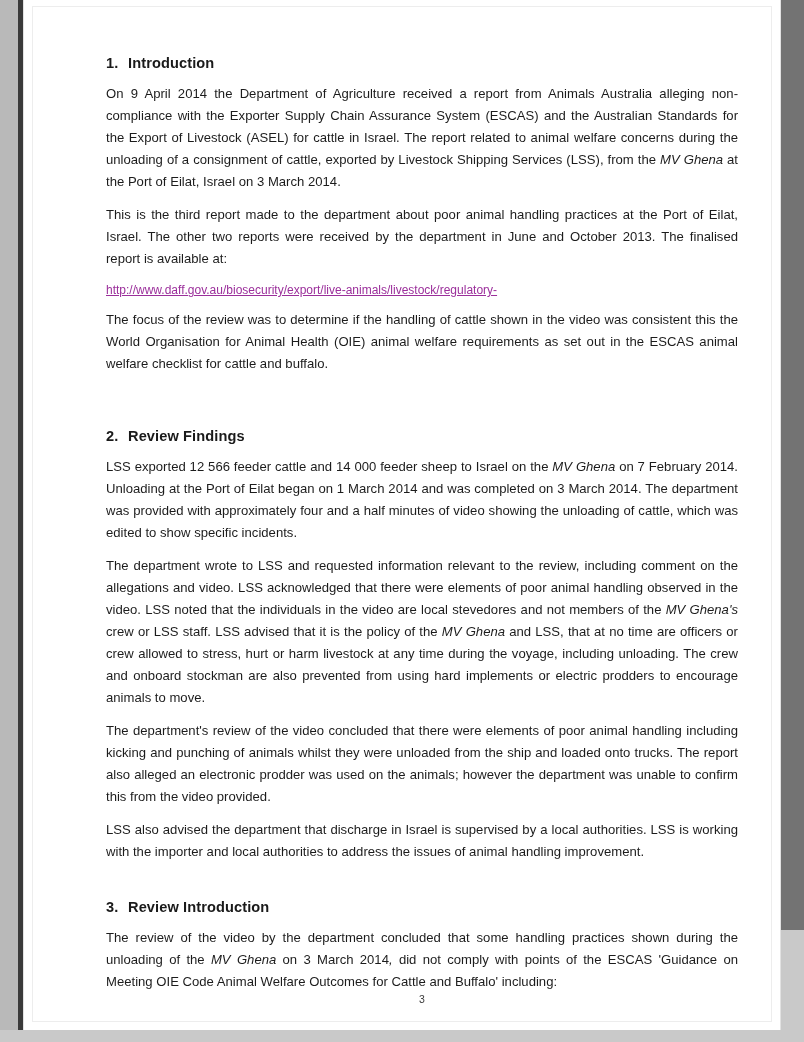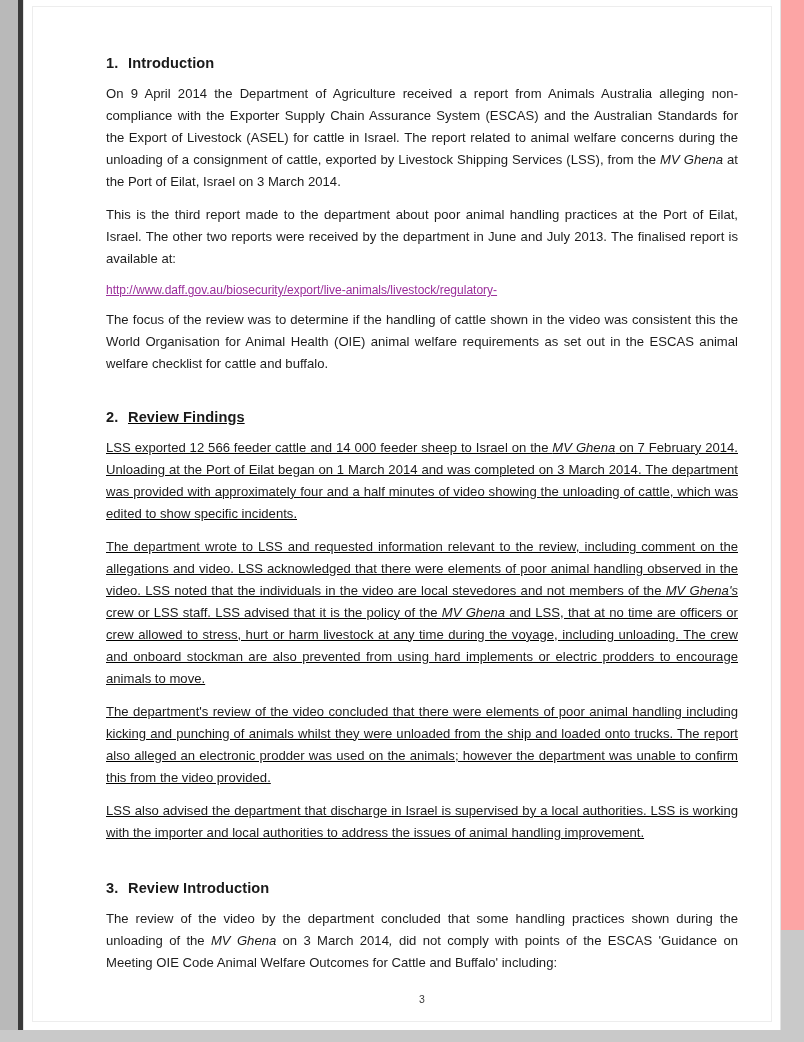--- a/index.html
+++ b/index.html
@@ -17,7 +17,7 @@
     position: relative;
     width: 804px;
     height: 930px;
-    background: #fca5a5;
+    background: #737373;
   }
   .left-gutter {
     position: absolute;

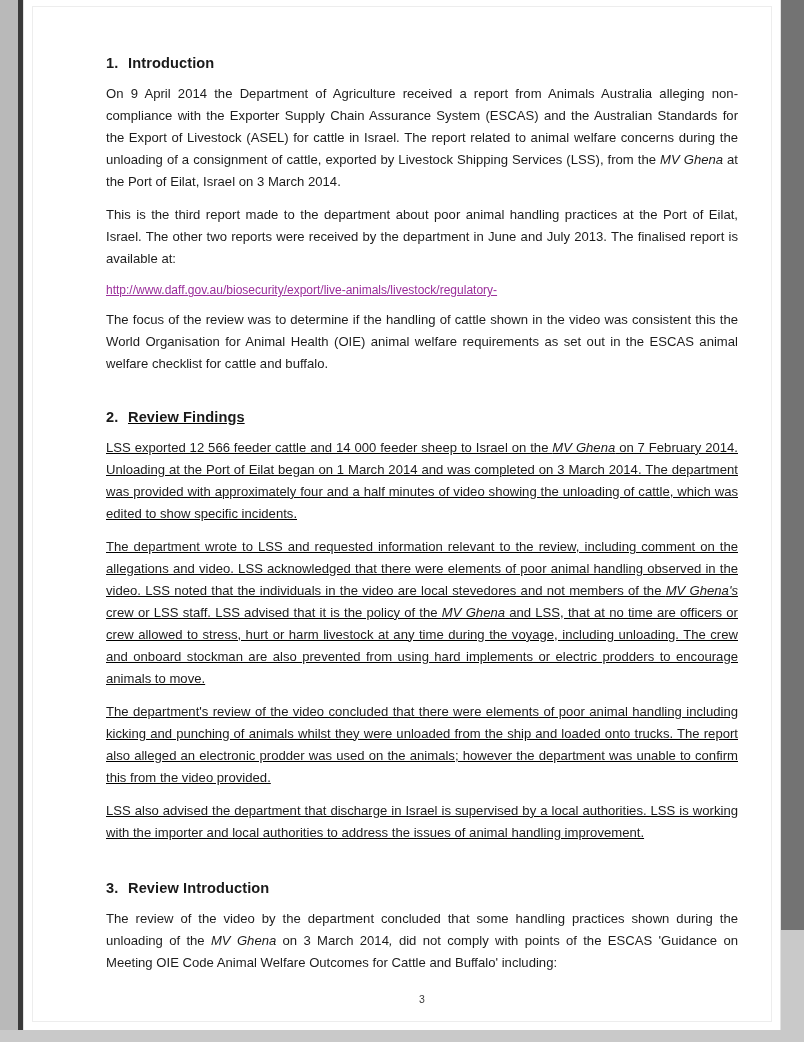--- a/index.html
+++ b/index.html
@@ -130,7 +130,7 @@
             <span class="num">1.</span><span>Introduction</span>
           </h2>
           <p class="para">On 9 April 2014 the Department of Agriculture received a report from Animals Australia alleging non-compliance with the Exporter Supply Chain Assurance System (ESCAS) and the Australian Standards for the Export of Livestock (ASEL) for cattle in Israel. The report related to animal welfare concerns during the unloading of a consignment of cattle, exported by Livestock Shipping Services (LSS), from the <em>MV Ghena</em> at the Port of Eilat, Israel on 3 March 2014.</p>
-          <p class="para">This is the third report made to the department about poor animal handling practices at the Port of Eilat, Israel. The other two reports were received by the department in June and July 2013. The finalised report is available at:</p>
+          <p class="para">This is the third report made to the department about poor animal handling practices at the Port of Eilat, Israel. The other two reports were received by the department in June and October 2013. The finalised report is available at:</p>
           <a class="link" href="#">
               <span>http://www.daff.gov.au/biosecurity/export/live-animals/livestock/regulatory-</span>
             </a>

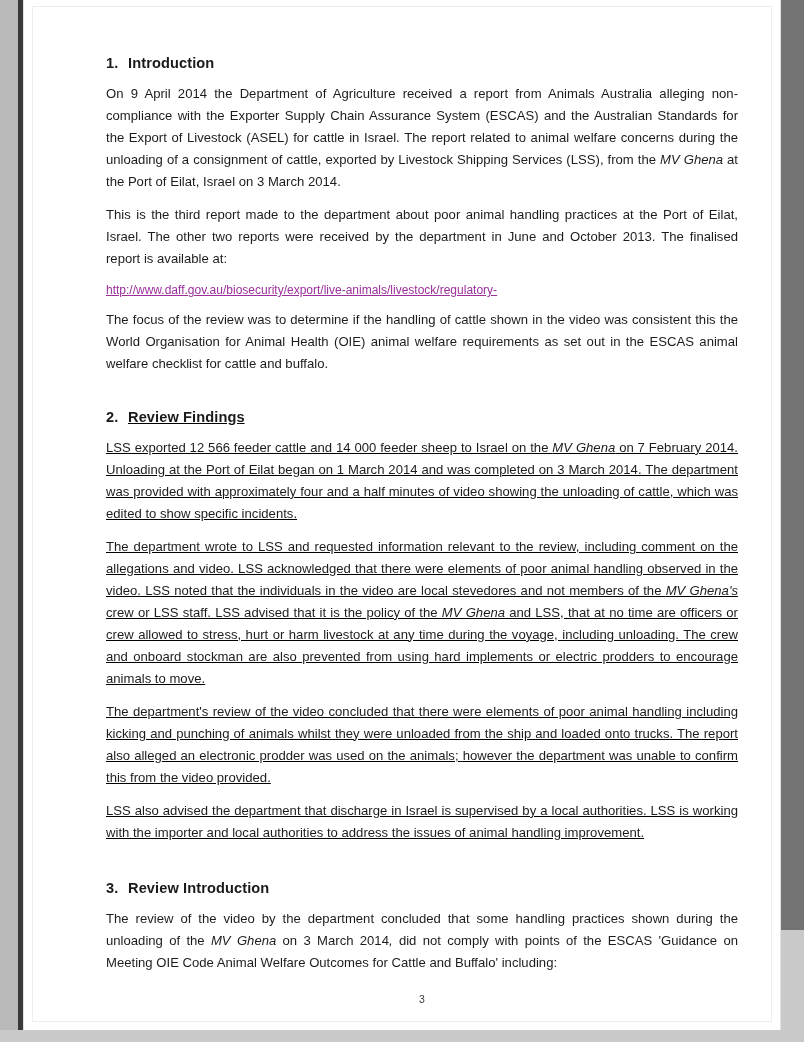--- a/index.html
+++ b/index.html
@@ -82,7 +82,7 @@
   }
   p.para:last-child { margin-bottom: 0; }
   .sec { margin-bottom: 26px; }
-  .sec-gap-2 { margin-top: 34px; text-decoration: underline; }
+  .sec-gap-2 { margin-top: 53px; }
   .sec-gap-3 { margin-top: 36px; }
   .link {
     color: #9b2f9b;

